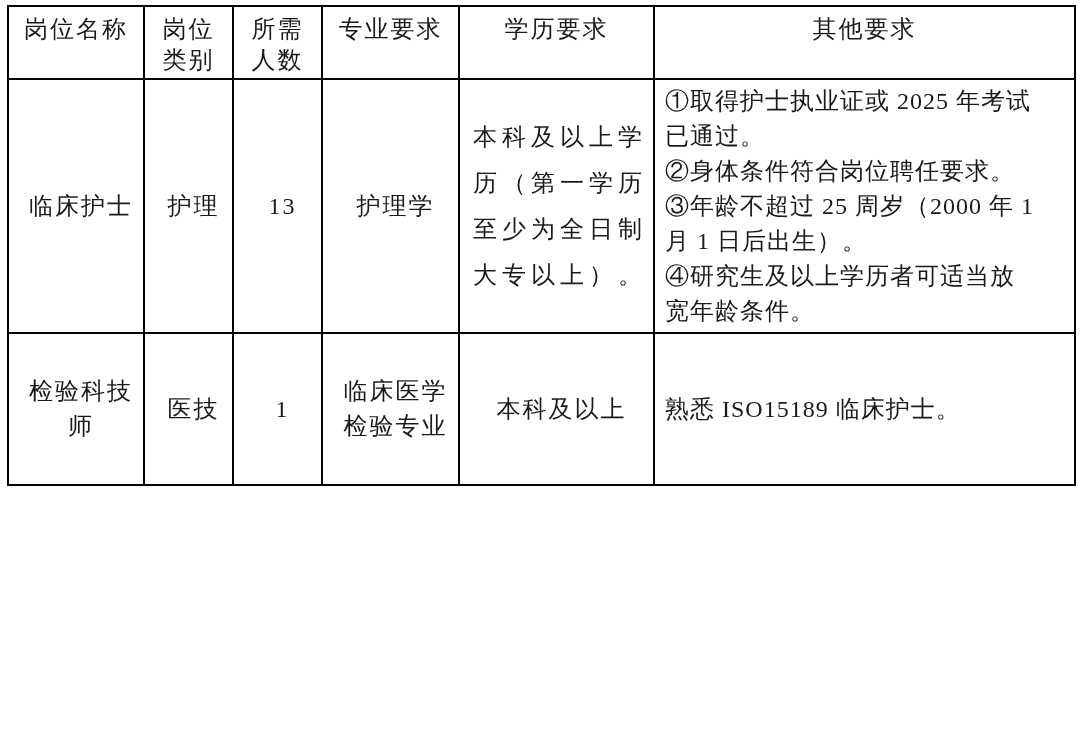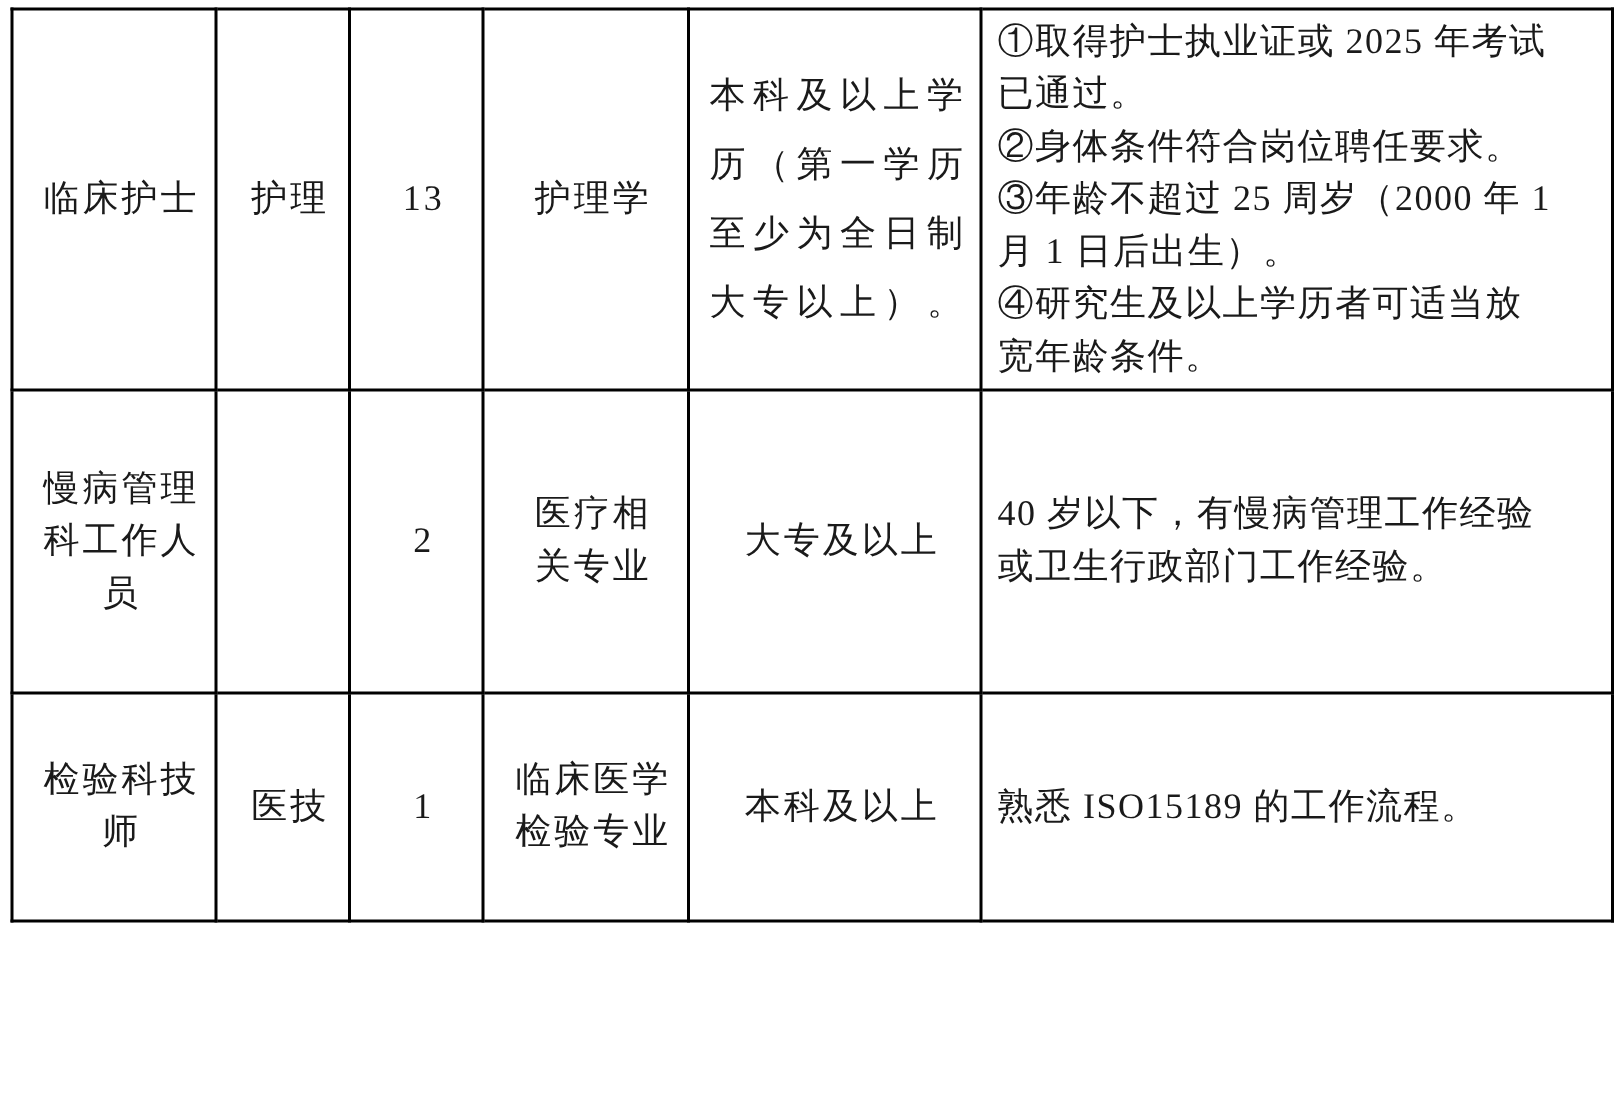--- a/index.html
+++ b/index.html
@@ -72,6 +72,16 @@
     <col style="width:421px">
   </colgroup>
   <tbody>
+      <tr style="height:69px">
+    <th>岗位名称</th>
+    <th>岗位
+类别</th>
+    <th>所需
+人数</th>
+    <th>专业要求</th>
+    <th>学历要求</th>
+    <th>其他要求</th>
+  </tr>
   <tr style="height:254px">
     <td class="center">临床护士</td>
     <td class="center">护理</td>

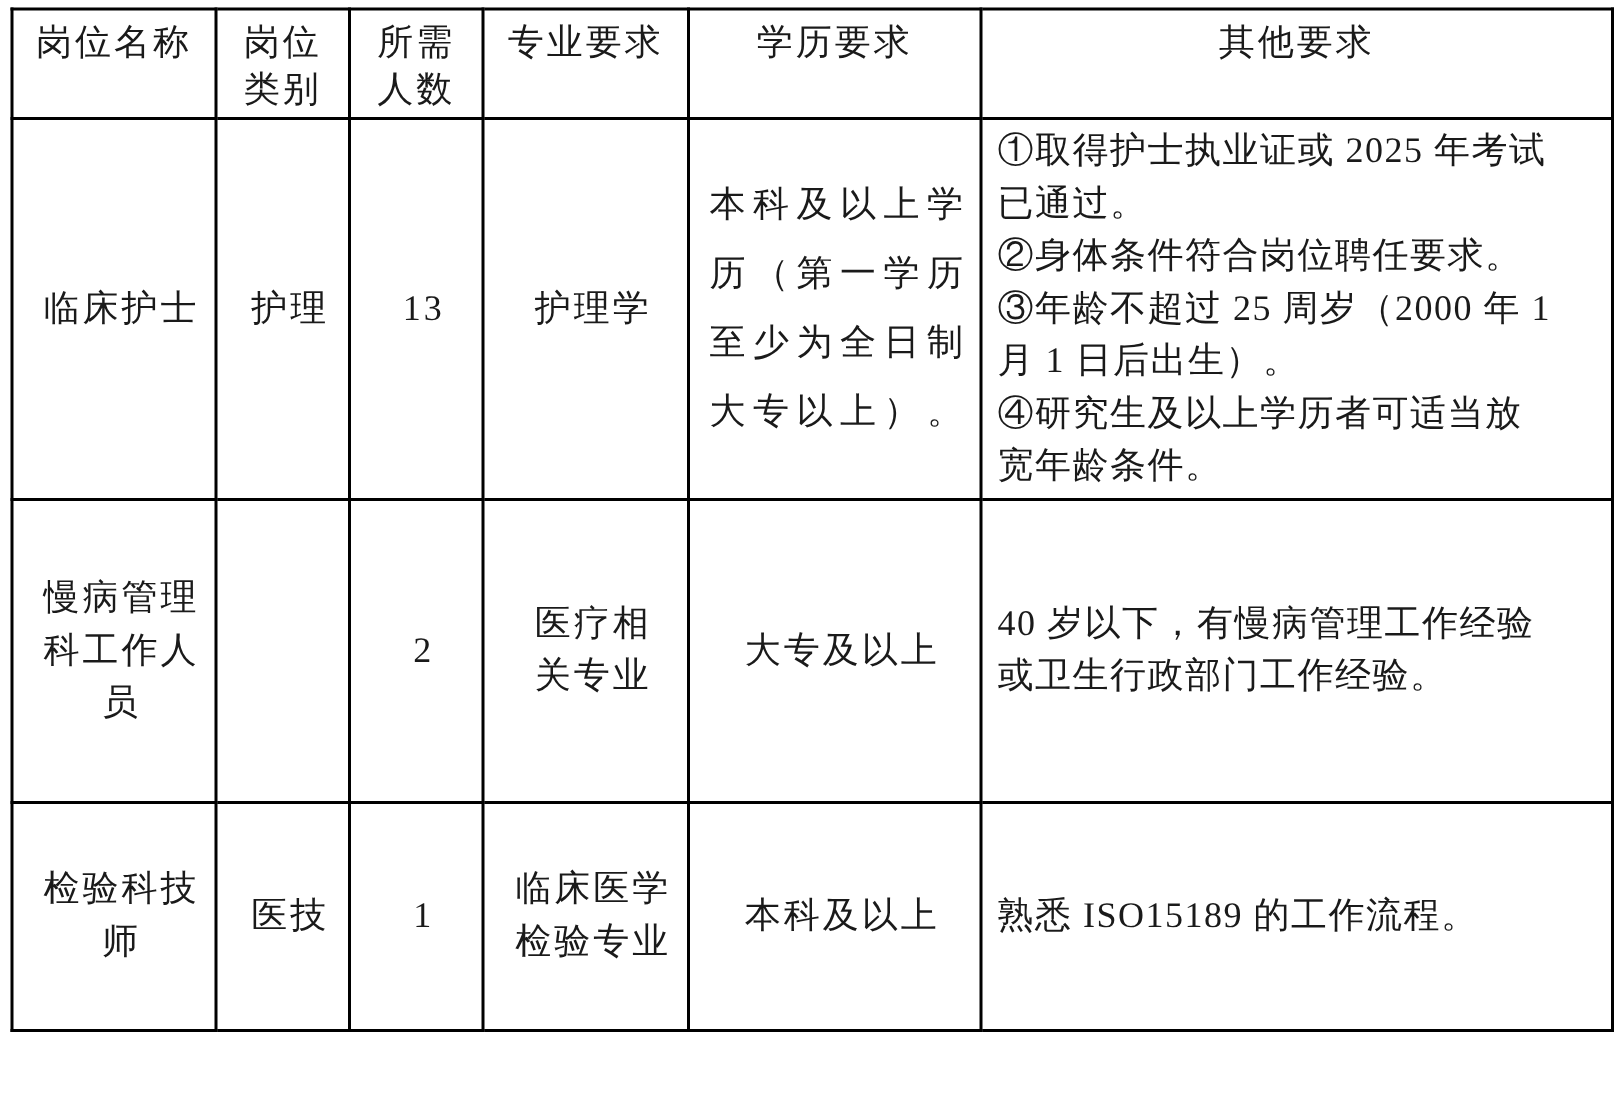--- a/index.html
+++ b/index.html
@@ -99,18 +99,6 @@
 ④研究生及以上学历者可适当放
 宽年龄条件。</td>
   </tr>
-  <tr style="height:202px">
-    <td class="center">慢病管理
-科工作人
-员</td>
-    <td class="center"></td>
-    <td class="center">2</td>
-    <td class="center">医疗相
-关专业</td>
-    <td class="center">大专及以上</td>
-    <td class="other">40 岁以下，有慢病管理工作经验
-或卫生行政部门工作经验。</td>
-  </tr>
   <tr style="height:152px">
     <td class="center">检验科技
 师</td>

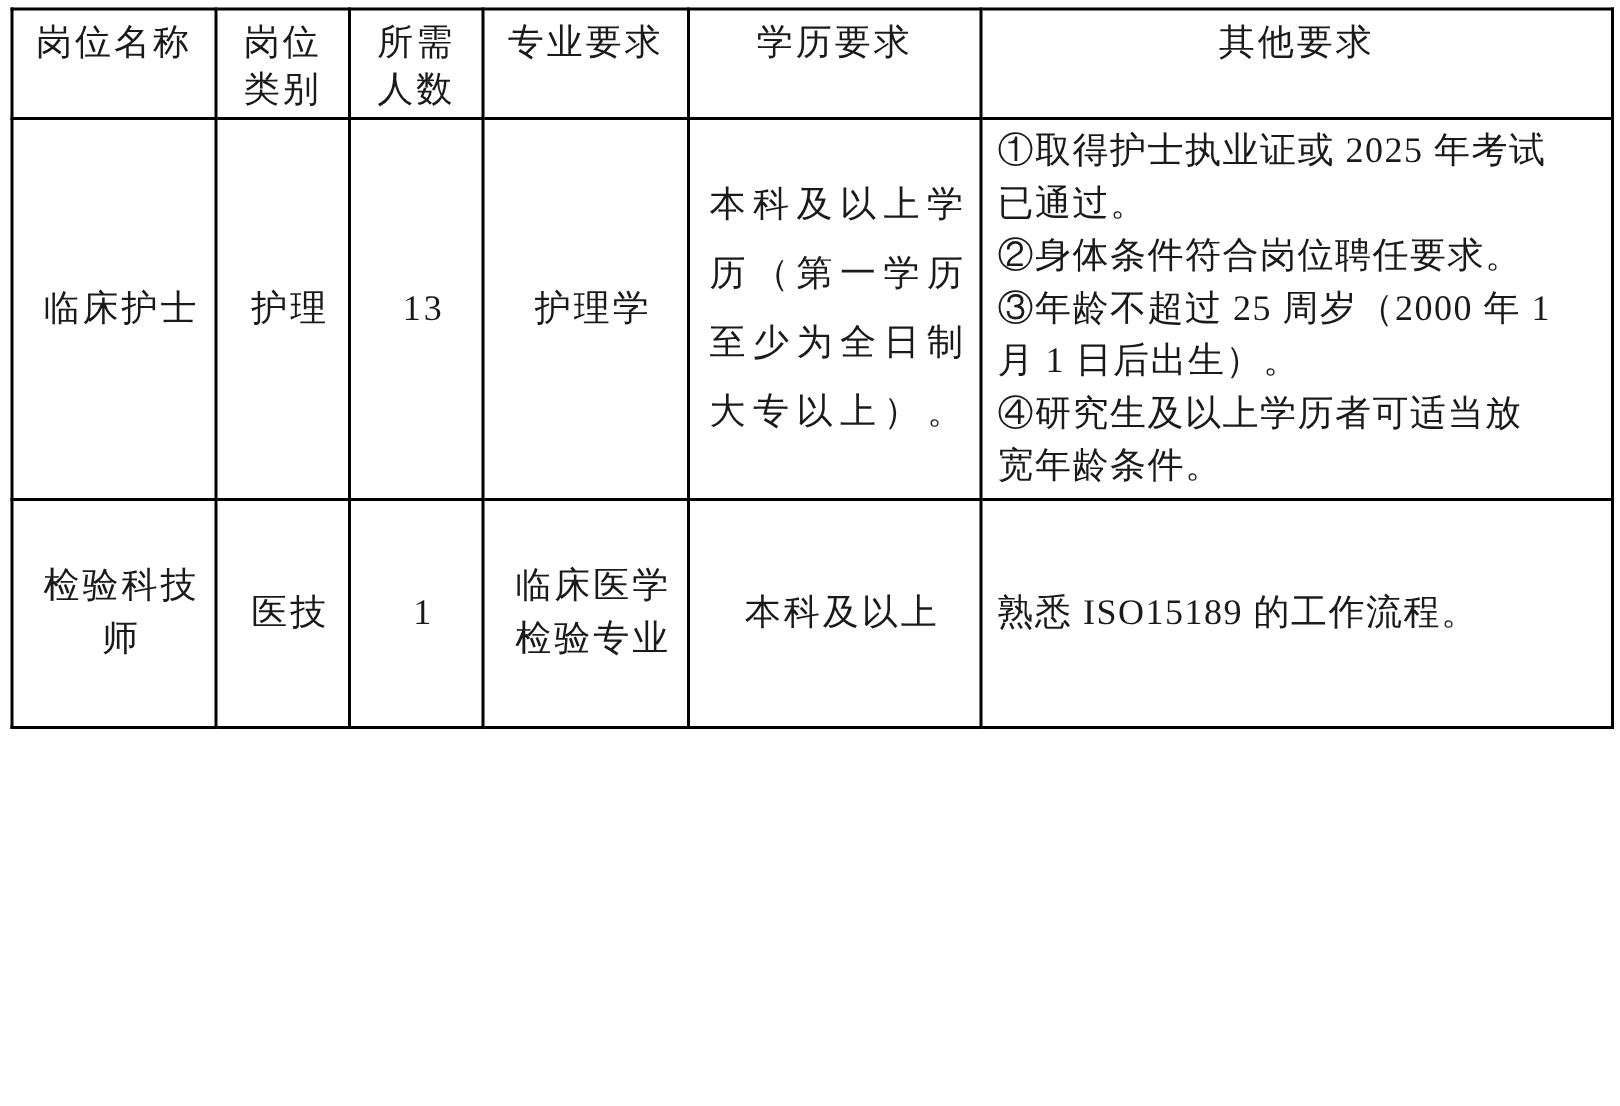--- a/index.html
+++ b/index.html
@@ -107,7 +107,7 @@
     <td class="center">临床医学
 检验专业</td>
     <td class="center">本科及以上</td>
-    <td class="other">熟悉 ISO15189 的工作流程。</td>
+    <td class="other">熟悉 ISO15189 临床护士。</td>
   </tr>
 </tbody>
   </table>

